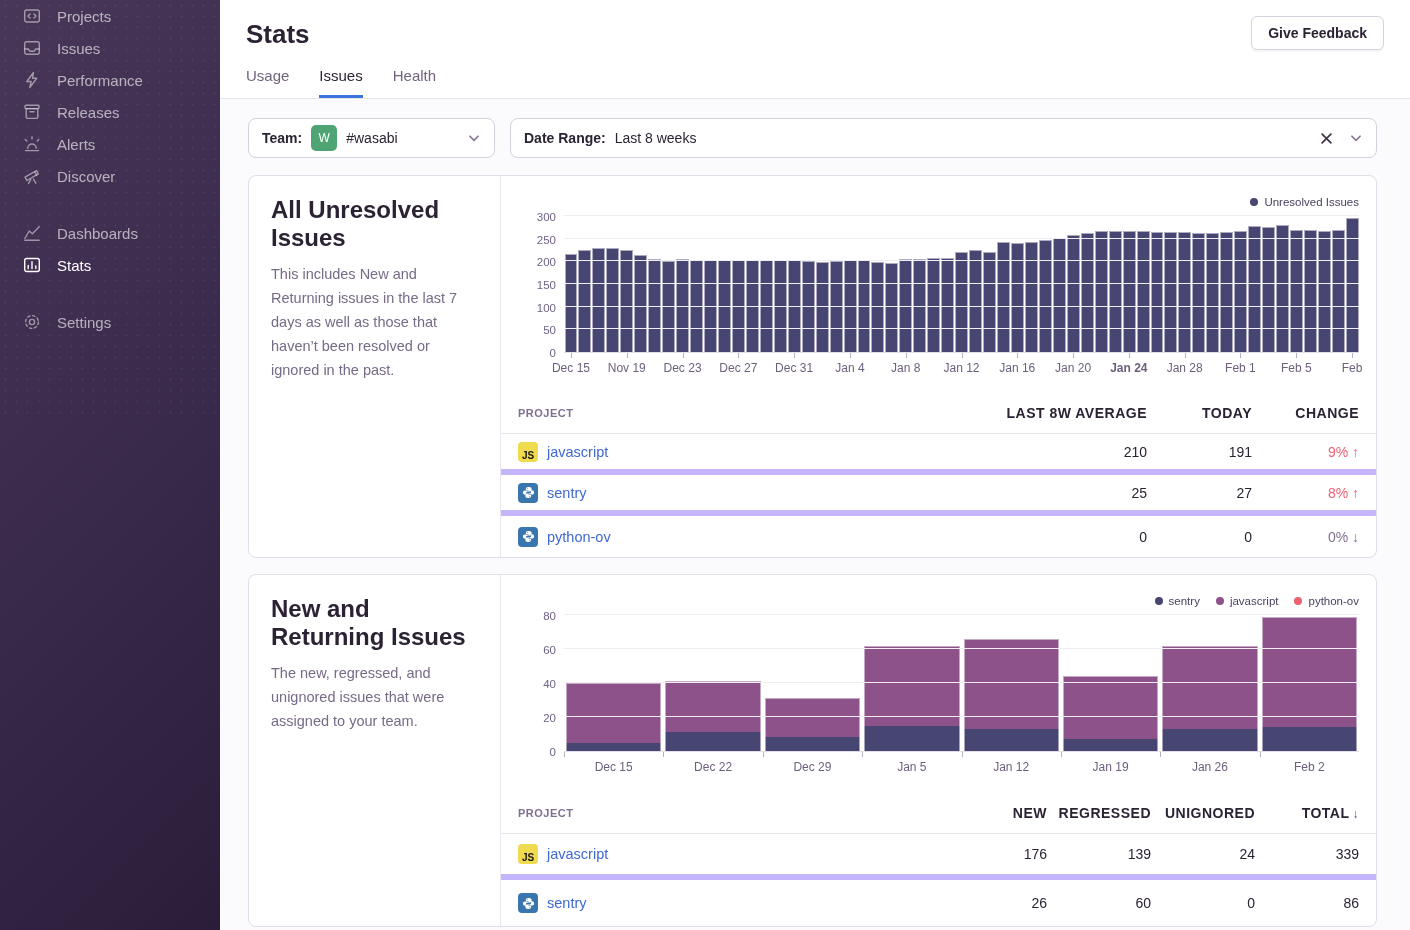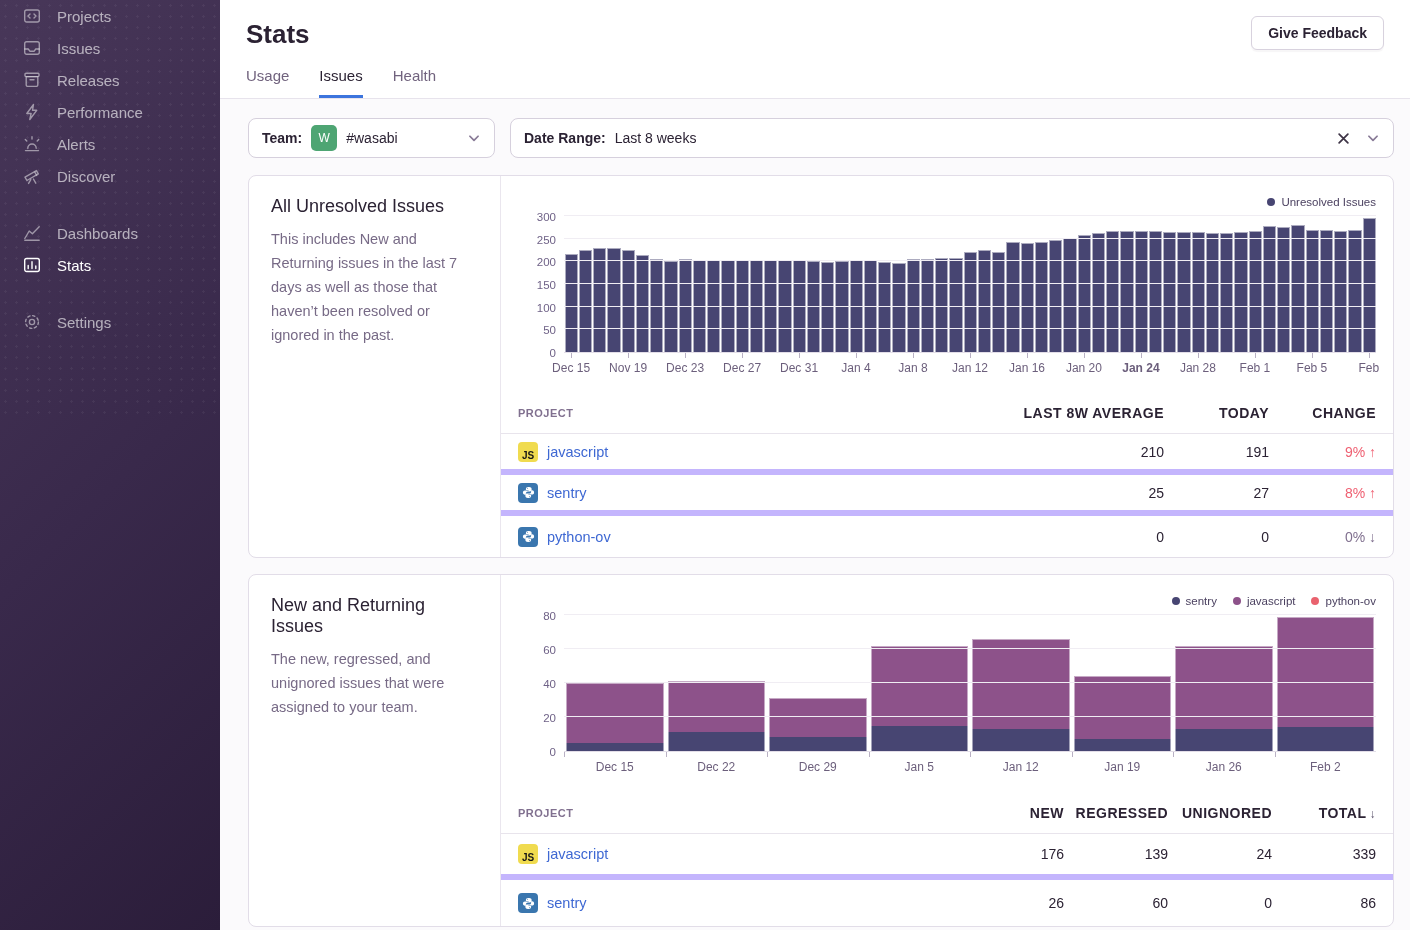--- a/index.html
+++ b/index.html
@@ -116,18 +116,18 @@
         <span>Issues</span>
       </div>
       <div class="nav-item">
+        <svg viewBox="0 0 18 18" fill="none" stroke="currentColor" stroke-width="1.4" stroke-linejoin="round">
+            <path d="M10.5 1.5L3.8 10.5h4.3L6.8 16.5l6.9-9.2H9.5z"></path>
+          </svg>
+        <span>Performance</span>
+      </div>
+      <div class="nav-item">
         <svg viewBox="0 0 18 18" fill="none" stroke="currentColor" stroke-width="1.4" stroke-linecap="round" stroke-linejoin="round">
             <rect x="2" y="2.2" width="14" height="3.4" rx="1"></rect>
             <path d="M3.2 5.6h11.6v8.2a1.6 1.6 0 01-1.6 1.6H4.8a1.6 1.6 0 01-1.6-1.6z"></path>
             <path d="M7 8.8h4"></path>
           </svg>
         <span>Releases</span>
-      </div>
-      <div class="nav-item">
-        <svg viewBox="0 0 18 18" fill="none" stroke="currentColor" stroke-width="1.4" stroke-linejoin="round">
-            <path d="M10.5 1.5L3.8 10.5h4.3L6.8 16.5l6.9-9.2H9.5z"></path>
-          </svg>
-        <span>Performance</span>
       </div>
       <div class="nav-item">
         <svg viewBox="0 0 18 18" fill="none" stroke="currentColor" stroke-width="1.4" stroke-linecap="round" stroke-linejoin="round">

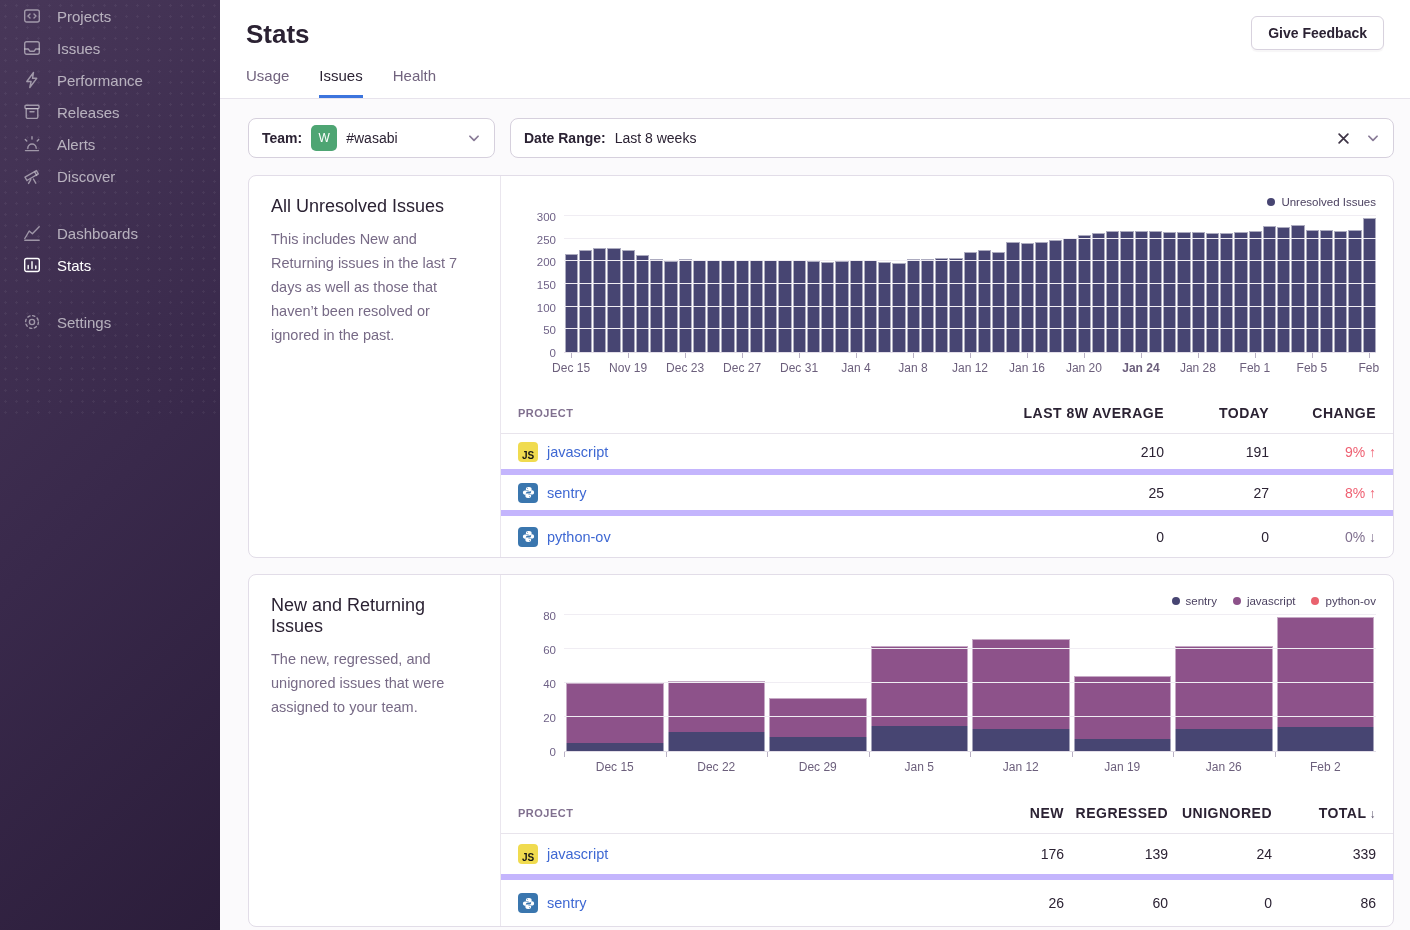--- a/index.html
+++ b/index.html
@@ -34,7 +34,7 @@
   .tab { padding-bottom:11px; font-size:15px; color:#71637e; border-bottom:3px solid transparent; cursor:pointer; }
   .tab.active { color:#2b2233; border-bottom-color:#3c74dd; }
 
-  .content { flex:1; padding:19px 16px 0 28px; overflow:hidden; }
+  .content { flex:1; padding:19px 33px 0 28px; overflow:hidden; }
   .filters { display:flex; gap:15px; margin-bottom:17px; }
   .select { height:40px; background:#fff; border:1px solid #d6d0dd; border-radius:8px;
     display:flex; align-items:center; padding:0 13px; gap:9px; font-size:14px; cursor:pointer; }

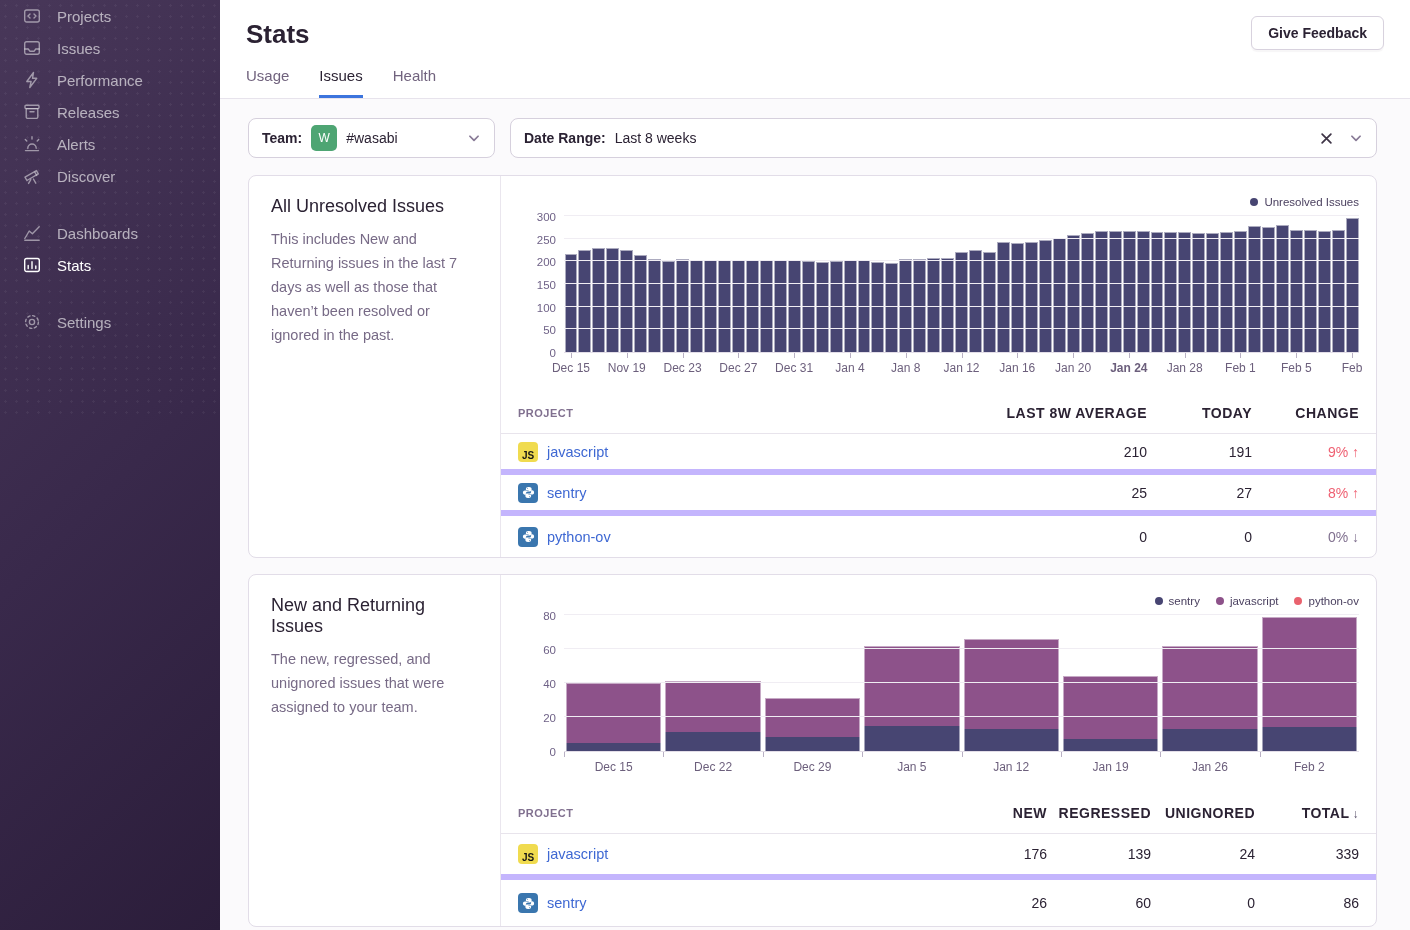--- a/index.html
+++ b/index.html
@@ -50,7 +50,7 @@
   
   .panel { display:flex; background:#fff; border:1px solid #e2dde8; border-radius:8px; margin-bottom:16px; }
   .panel-left { width:252px; padding:20px 22px; border-right:1px solid #eae6ee; flex-shrink:0; }
-  .panel-left h2 { font-size:18px; font-weight:400; color:#2b2233; margin-bottom:10px; }
+  .panel-left h2 { font-size:24px; font-weight:700; color:#2b2233; margin-bottom:10px; }
   .panel-left p { font-size:14.5px; color:#776a86; line-height:24px; }
   .panel-right { flex:1; min-width:0; }
 

